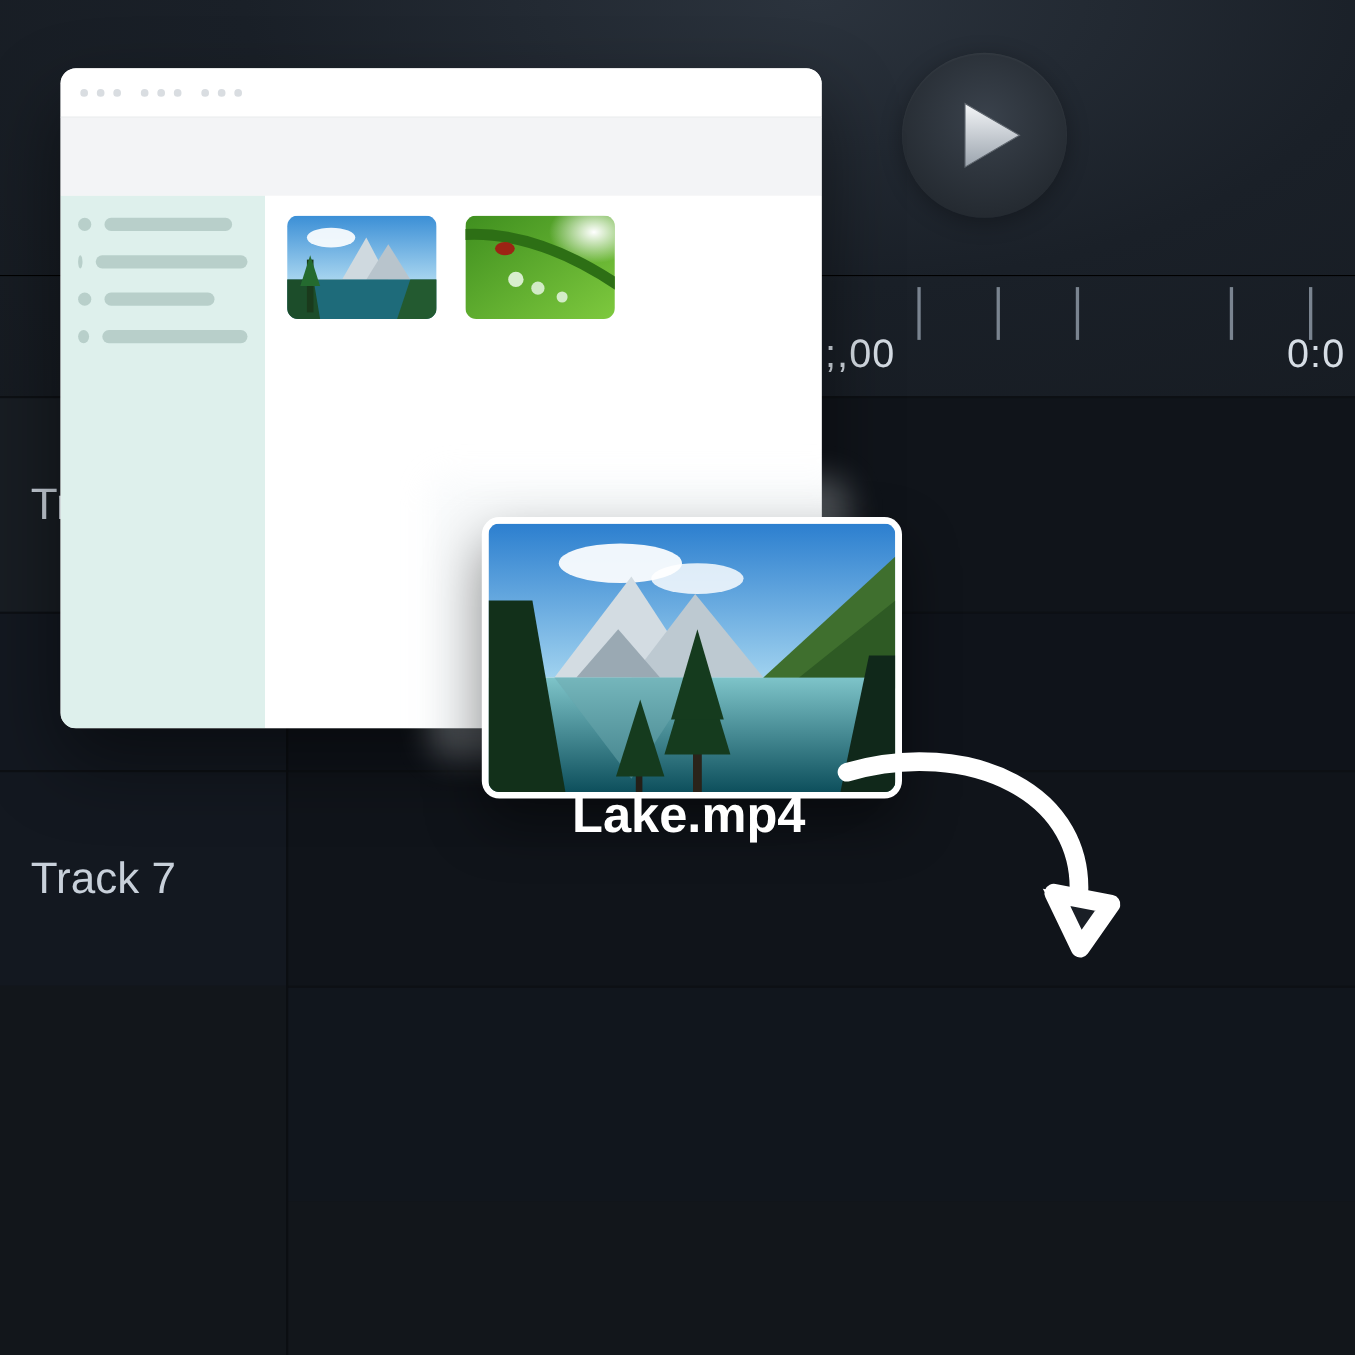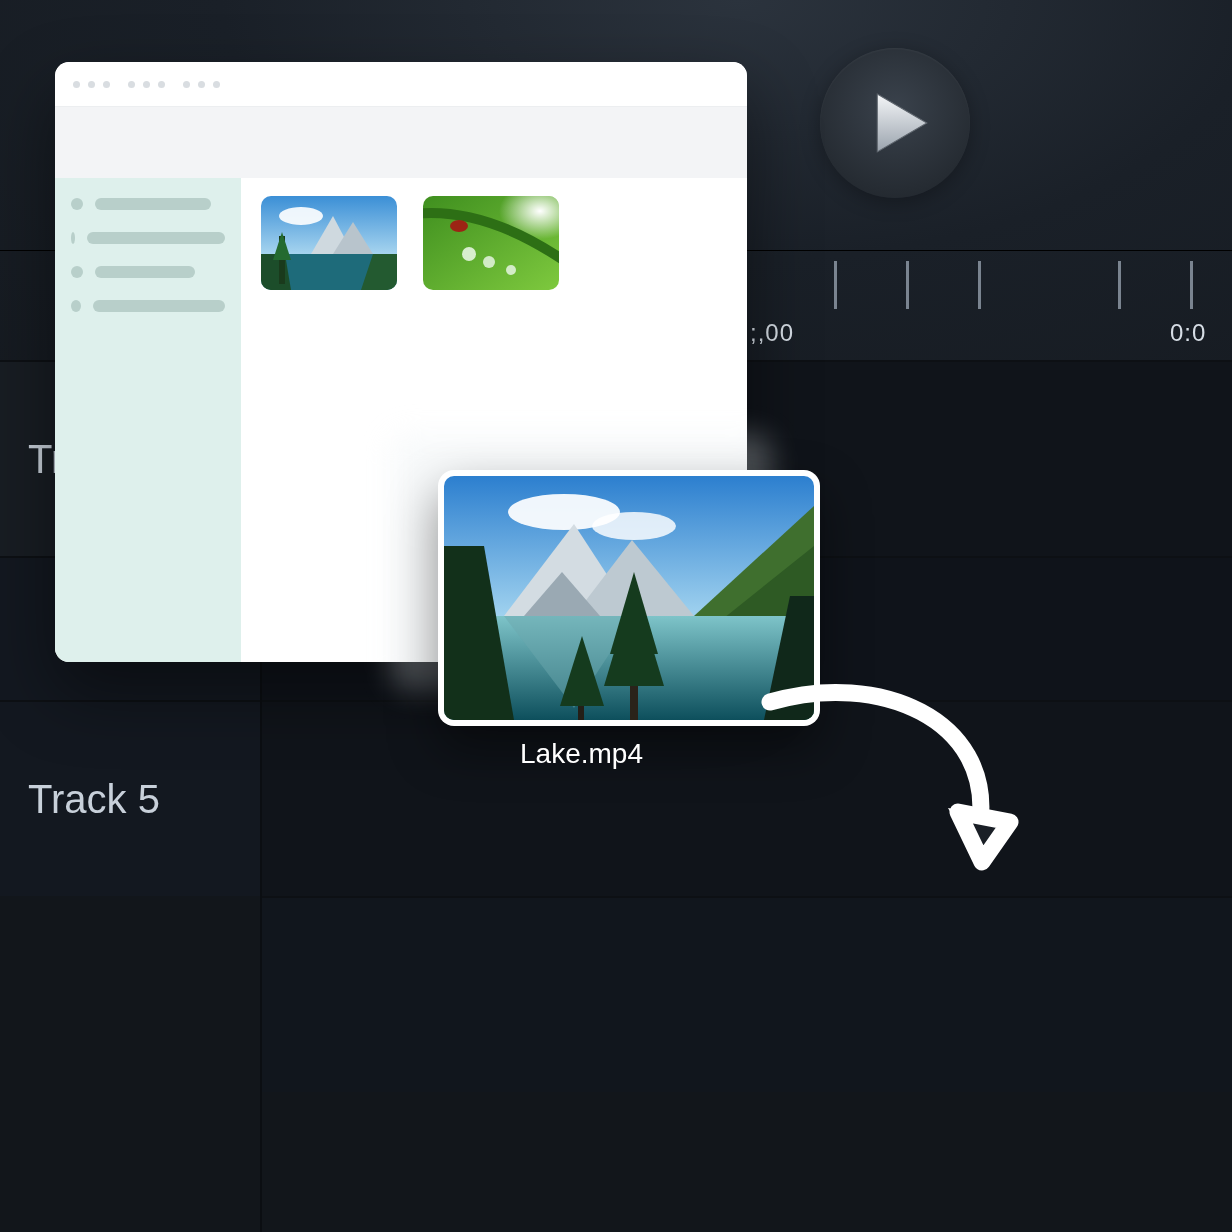--- a/index.html
+++ b/index.html
@@ -38,8 +38,8 @@
     position: absolute; top: 10px; width: 3px; height: 48px; background: #7a8490;
   }
   .ruler .tick-label {
-    position: absolute; top: 68px;
-    font-size: 24px; color: #d6dde5; letter-spacing: 1px;
+    position: absolute; top: 50px;
+    font-size: 36px; color: #d6dde5; letter-spacing: 1px;
   }
 
   

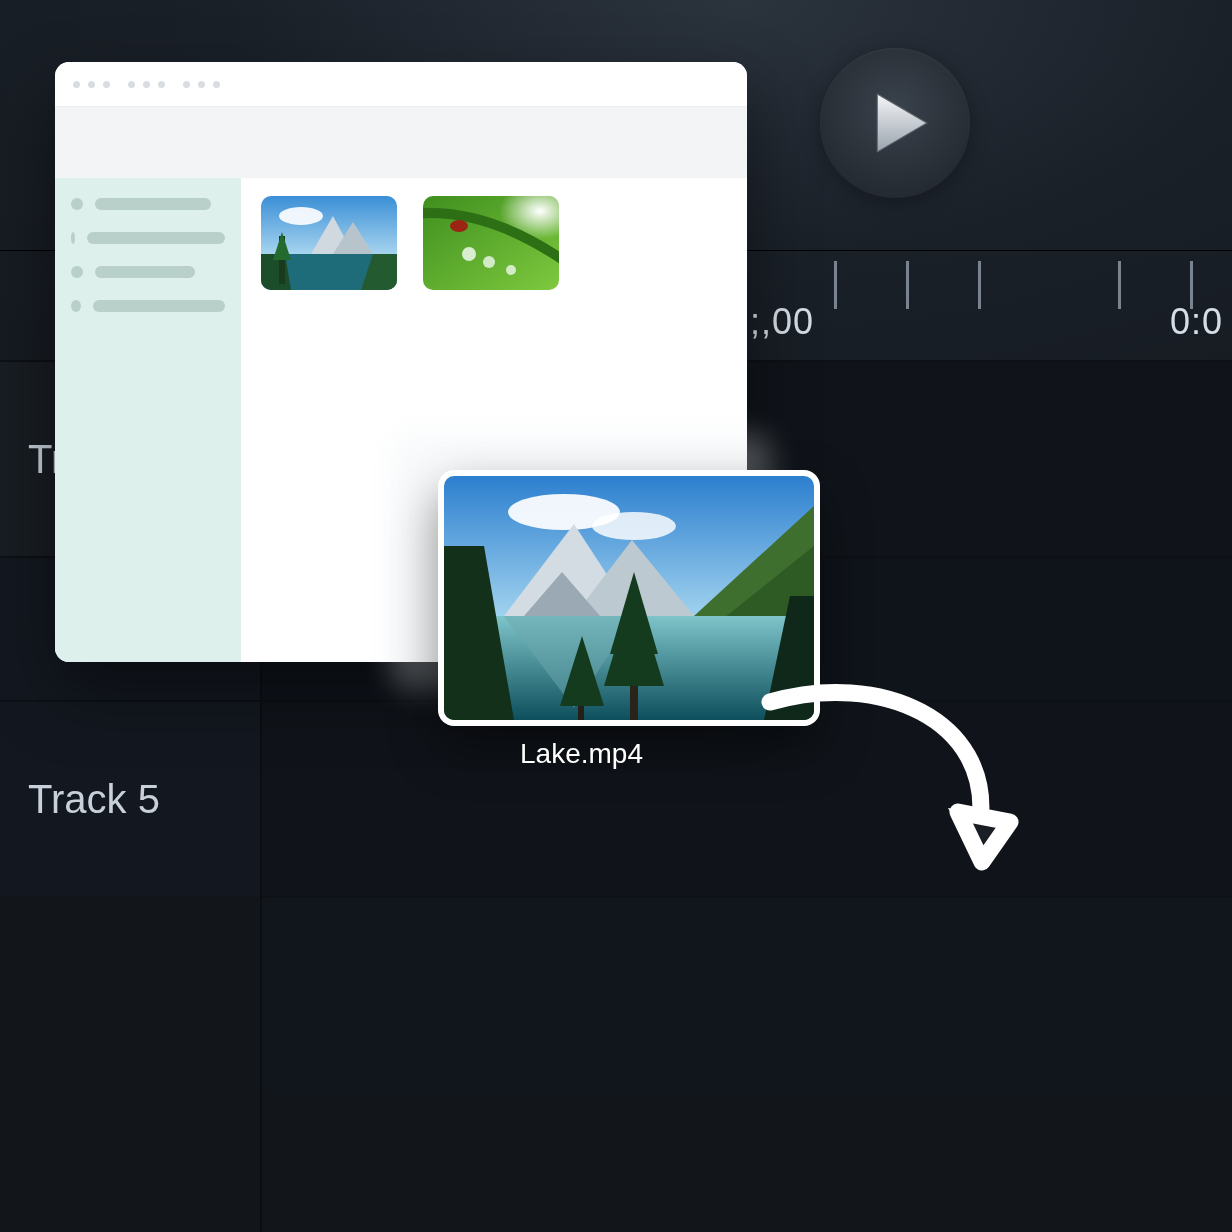--- a/index.html
+++ b/index.html
@@ -135,8 +135,8 @@
   }
   .drag-clip-label {
     position: absolute;
-    top: 738px; left: 520px;
-    font-size: 28px; color: #fff; font-weight: 400;
+    top: 713px; left: 520px;
+    font-size: 46px; color: #fff; font-weight: 700;
   }
   .drag-ghost {
     position: absolute;

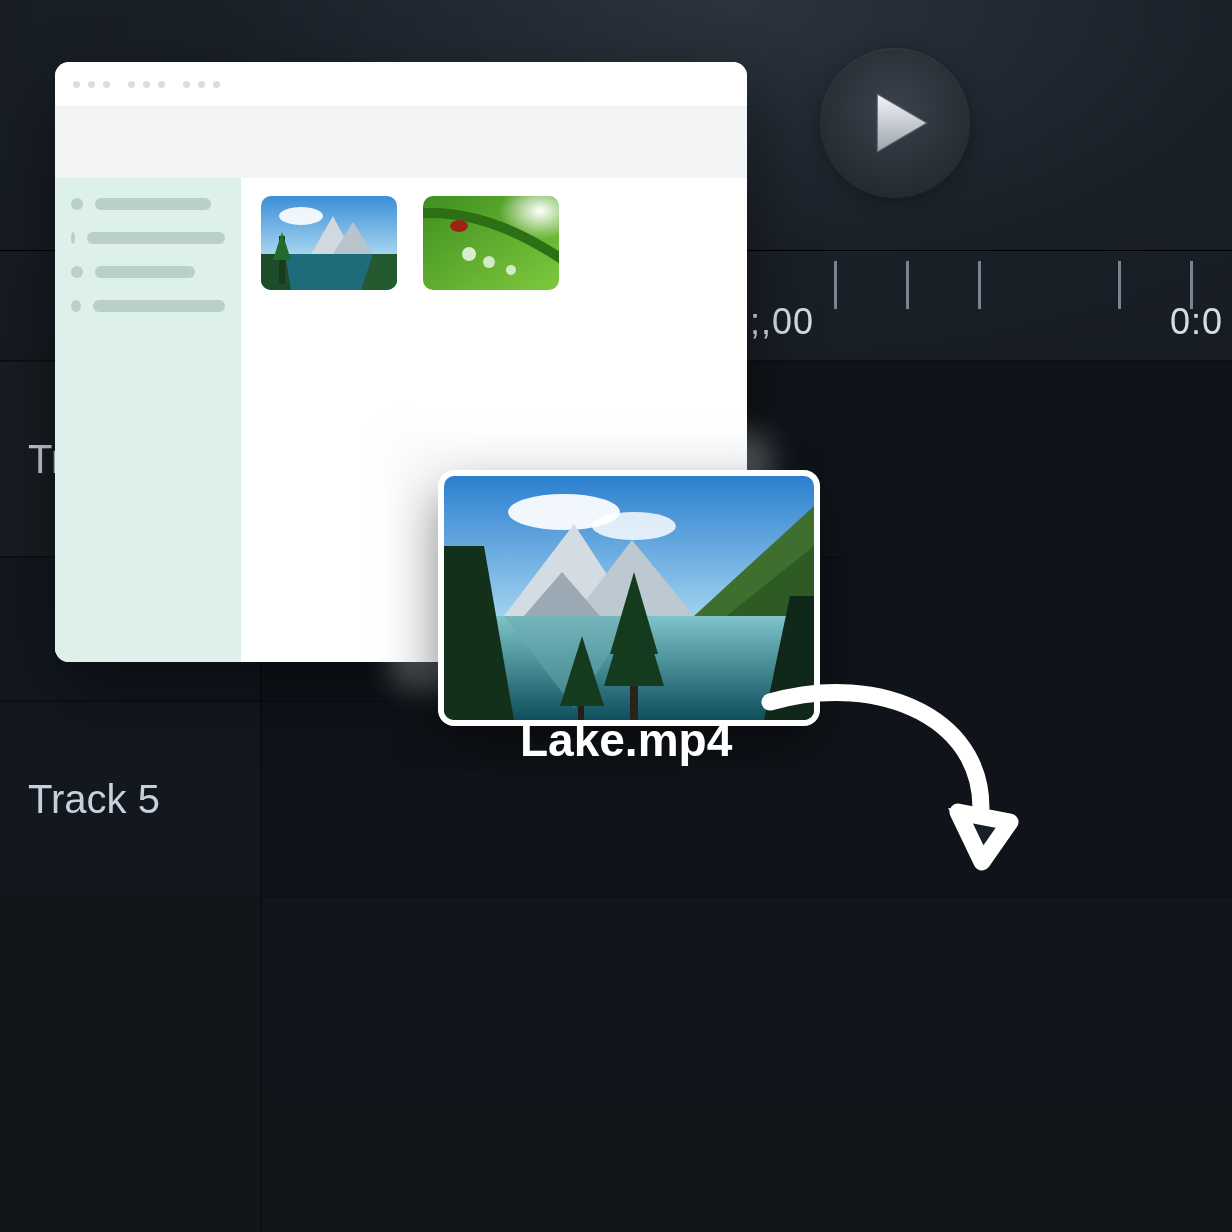--- a/index.html
+++ b/index.html
@@ -187,7 +187,7 @@
   </div>
   <div style="height:144px;border-top:2px solid #0d1014;background:#131820"></div>
   <div class="track-header dim">
-    <span>Track 5</span>
+    <span>Track 7</span>
   </div>
 </div>
 

